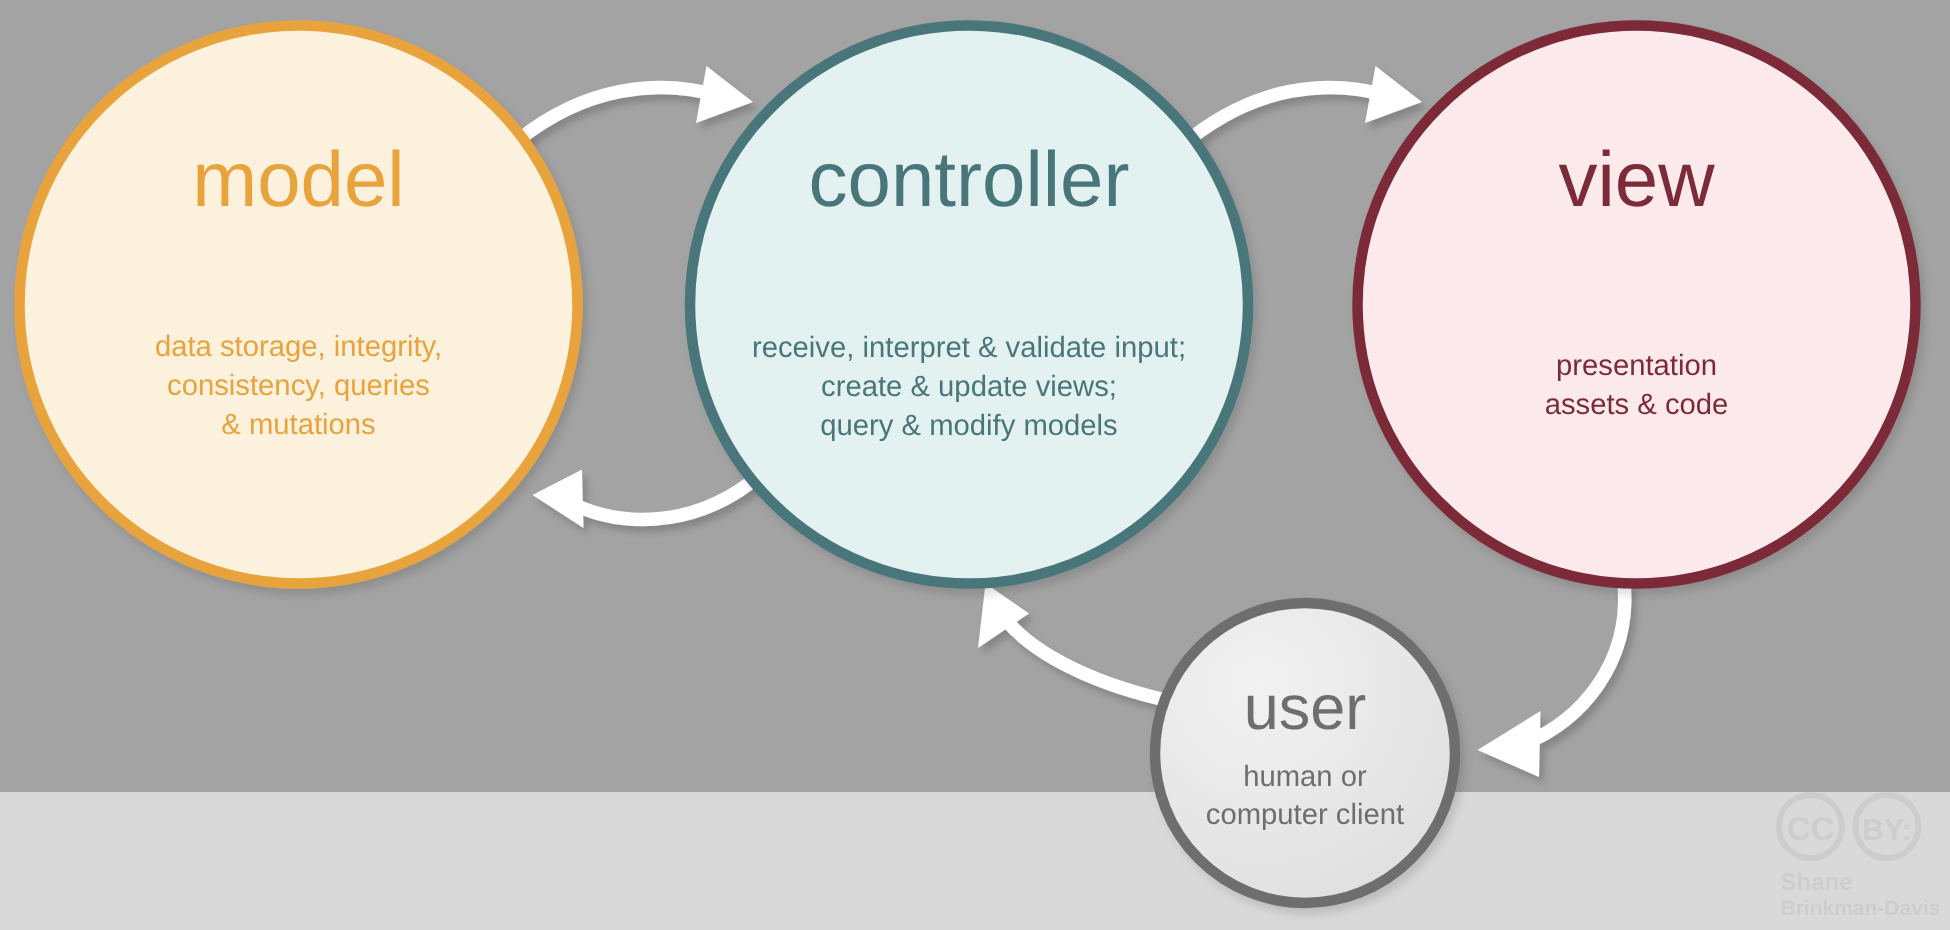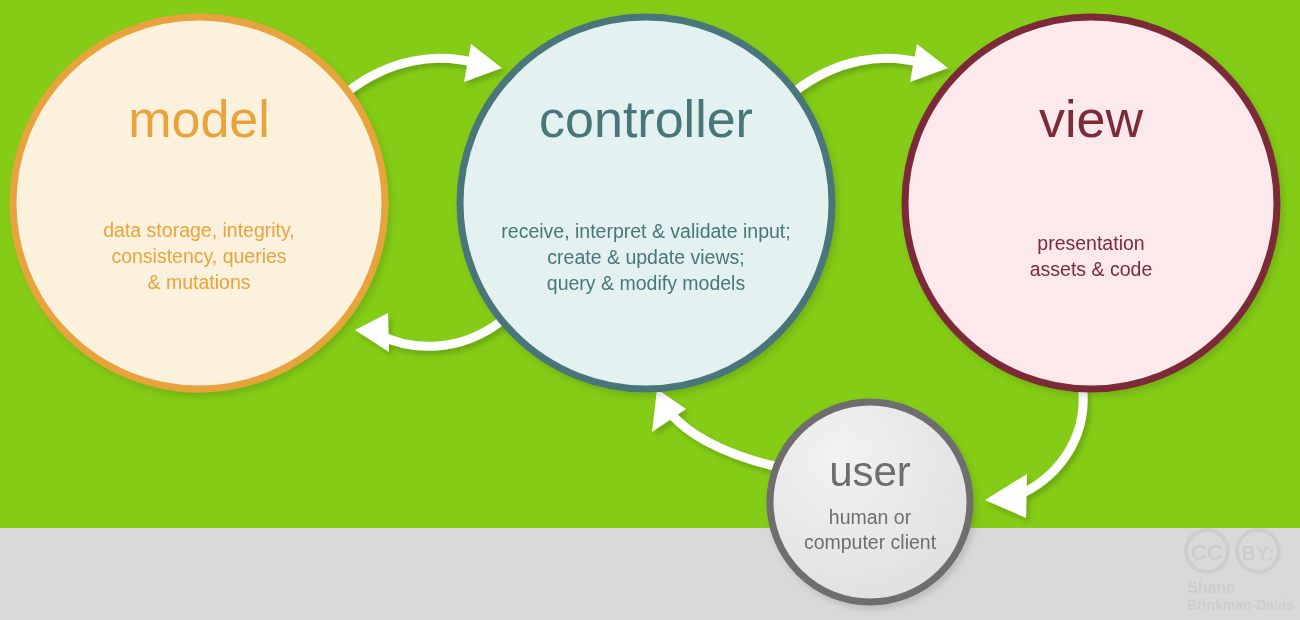--- a/index.html
+++ b/index.html
@@ -18,7 +18,7 @@
     position: relative;
     width: 1300px;
     height: 528px;
-    background: #84cc16;
+    background: #a3a3a3;
   }
   #stage svg {
     position: absolute;

